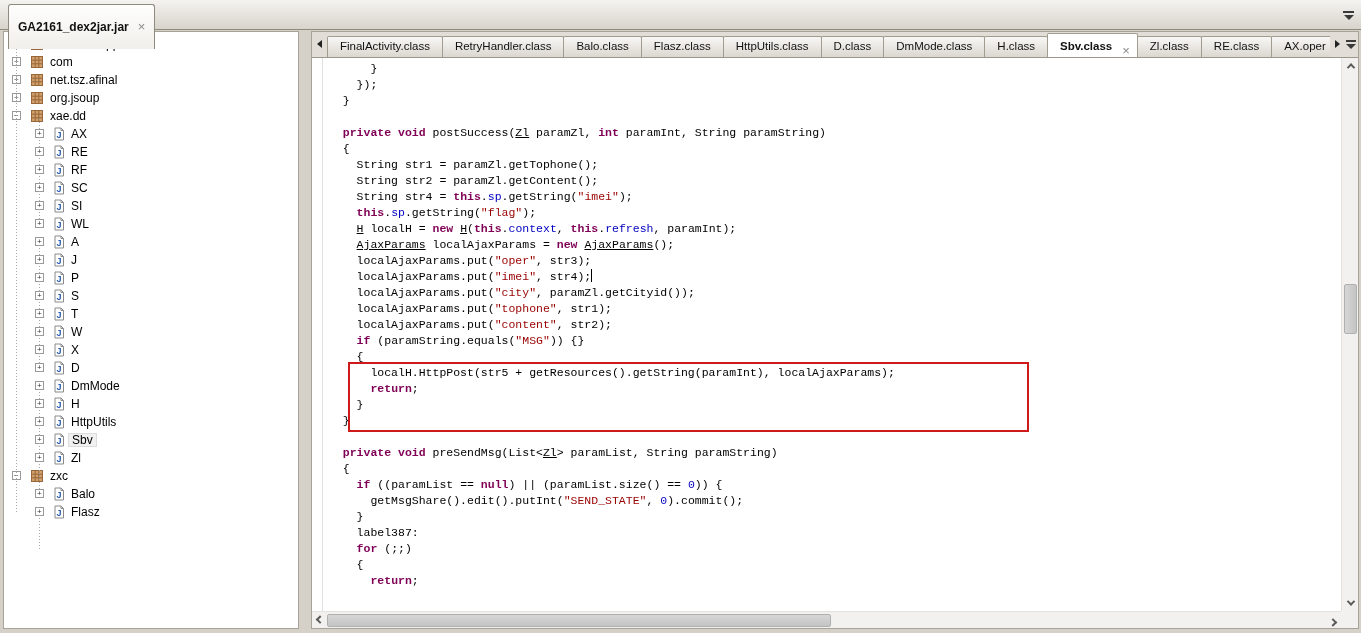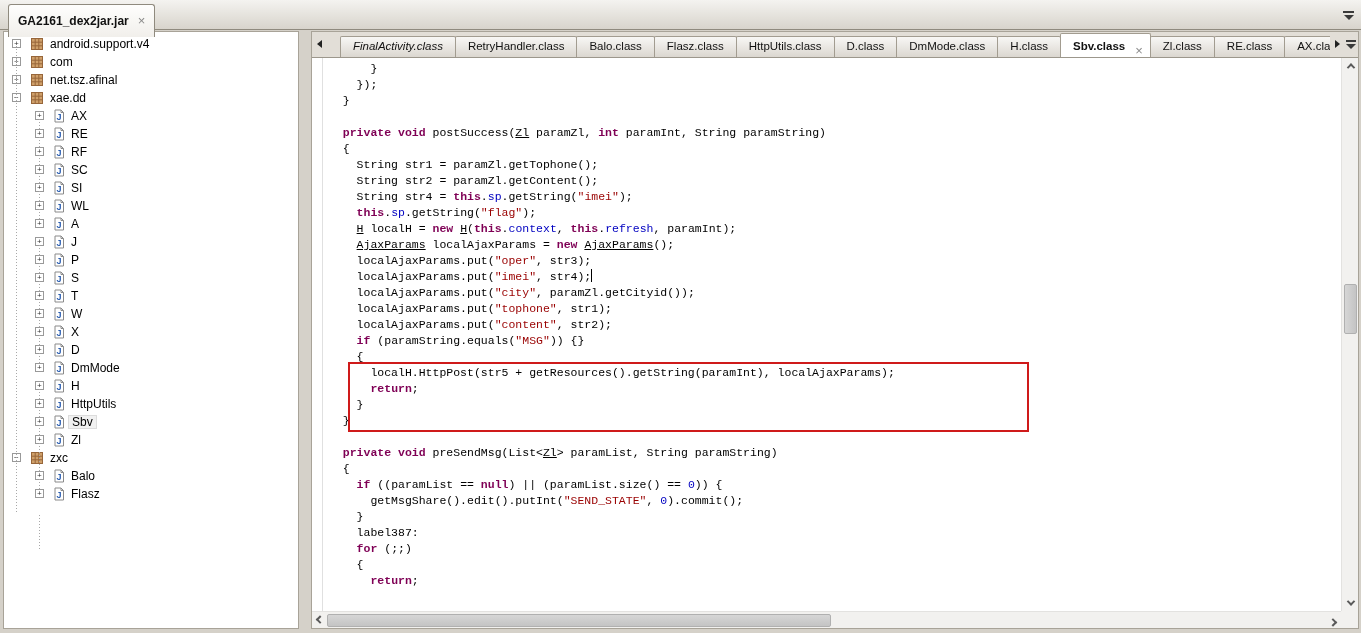--- a/index.html
+++ b/index.html
@@ -9,7 +9,7 @@
   
   .header { position:absolute; left:0; top:0; width:1361px; height:30px;
             background:linear-gradient(#f4f3f0,#d8d4cc); border-bottom:1px solid #8f8a7e; }
-  .jar-tab { position:absolute; left:8px; top:4px; height:33px; padding:0 9px;
+  .jar-tab { position:absolute; left:8px; top:4px; height:45px; padding:0 9px;
              background:linear-gradient(#fefefd,#f1efeb); border:1px solid #8f8a7e; border-bottom:none;
              border-radius:3px 3px 0 0; display:flex; align-items:center; z-index:3; }
   .jar-tab .lbl { font-size:12px; font-weight:bold; color:#111; }

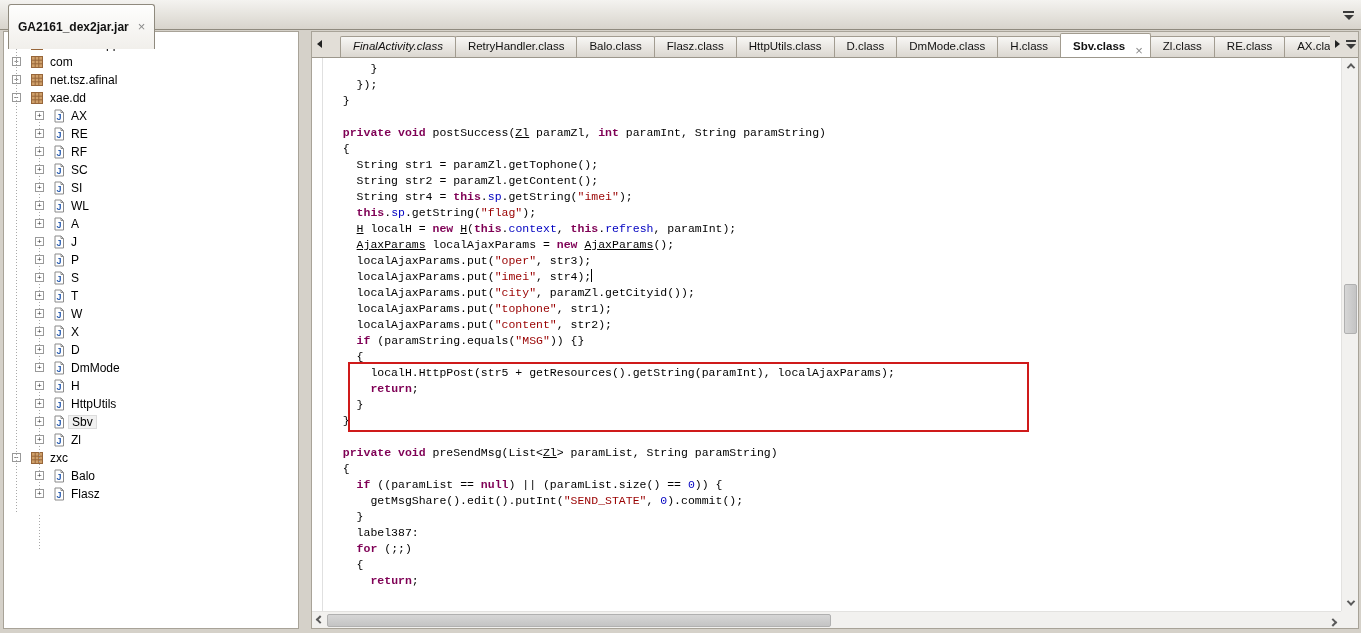--- a/index.html
+++ b/index.html
@@ -48,7 +48,7 @@
   .ctab { flex:none; height:21px; margin-top:4px; padding:0 12px; border:1px solid #a29c90; border-bottom:none;
           border-radius:2px 2px 0 0; background:linear-gradient(#f8f7f5,#dbd7d0); font-size:11.5px; line-height:19px;
           color:#111; margin-left:-1px; white-space:nowrap; cursor:default; }
-  .ctab:first-child { margin-left:14px;font-style:italic; }
+  .ctab:first-child { margin-left:1px; }
   .ctab.active { background:#fff; font-weight:bold; height:24px; line-height:22px; position:relative; z-index:2;
                  display:flex; align-items:flex-end; padding-right:7px; }
   .ctab.active .tab-close { margin-left:10px; font-weight:normal; }

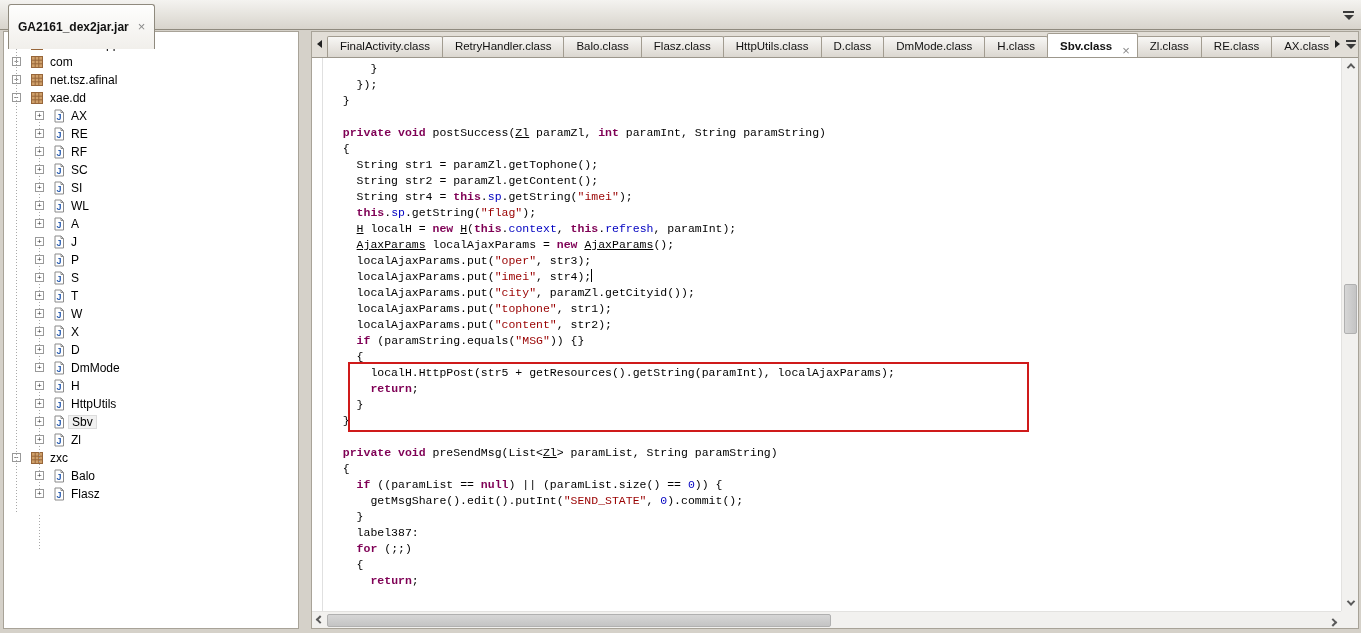--- a/index.html
+++ b/index.html
@@ -382,7 +382,7 @@
         </div>
         <div class="ctab"><span>Zl.class</span></div>
         <div class="ctab"><span>RE.class</span></div>
-        <div class="ctab"><span>AX.class</span></div>
+        <div class="ctab"><span>AX.oper</span></div>
       </div>
     <div class="tsbtn">
         <span class="tri-r"></span>

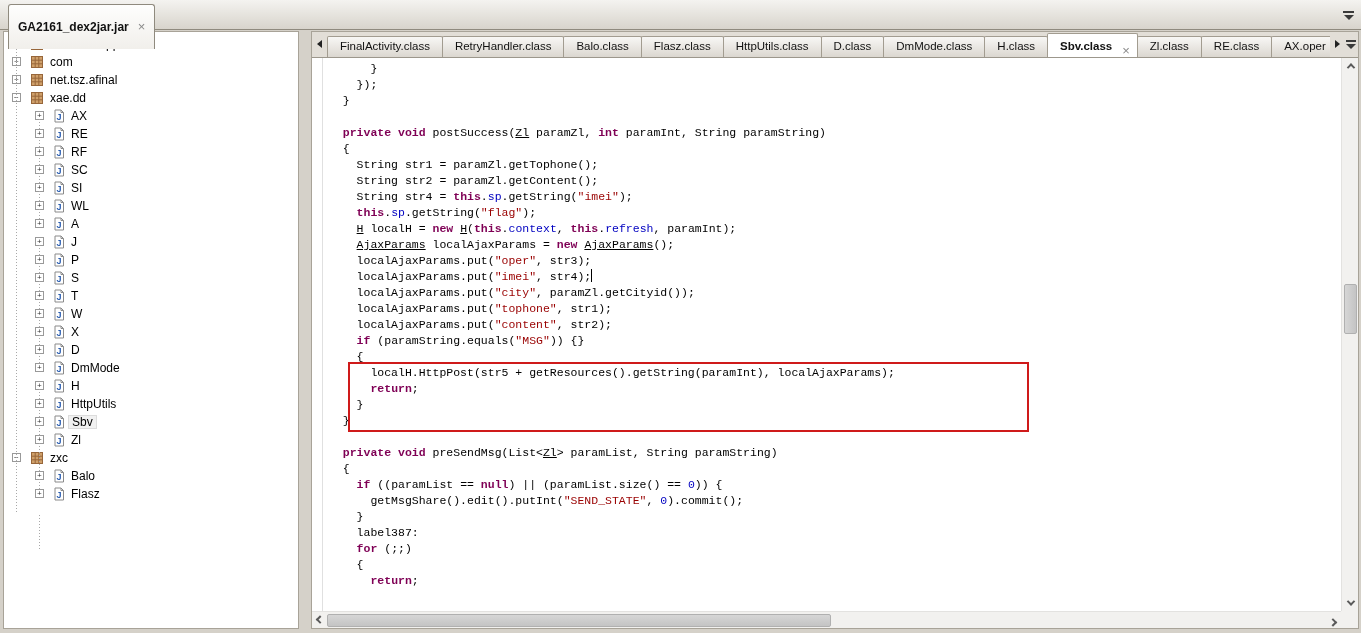--- a/index.html
+++ b/index.html
@@ -142,6 +142,17 @@
             <line x1="1.5" y1="8.8" x2="12.5" y2="8.8" stroke="#97663a"></line>
           </svg></span>
         <span class="tlabel">net.tsz.afinal</span>
+      </div>
+      <div class="tree-row d0">
+        <span class="expander">+</span>
+        <span class="ticon"><svg width="14" height="14" viewBox="0 0 14 14">
+            <rect x="1.5" y="1.5" width="11" height="11" fill="#cfa06a" stroke="#97663a"></rect>
+            <line x1="5.2" y1="1.5" x2="5.2" y2="12.5" stroke="#97663a"></line>
+            <line x1="8.8" y1="1.5" x2="8.8" y2="12.5" stroke="#97663a"></line>
+            <line x1="1.5" y1="5.2" x2="12.5" y2="5.2" stroke="#97663a"></line>
+            <line x1="1.5" y1="8.8" x2="12.5" y2="8.8" stroke="#97663a"></line>
+          </svg></span>
+        <span class="tlabel">org.jsoup</span>
       </div>
       <div class="tree-row d0">
         <span class="expander">−</span>

